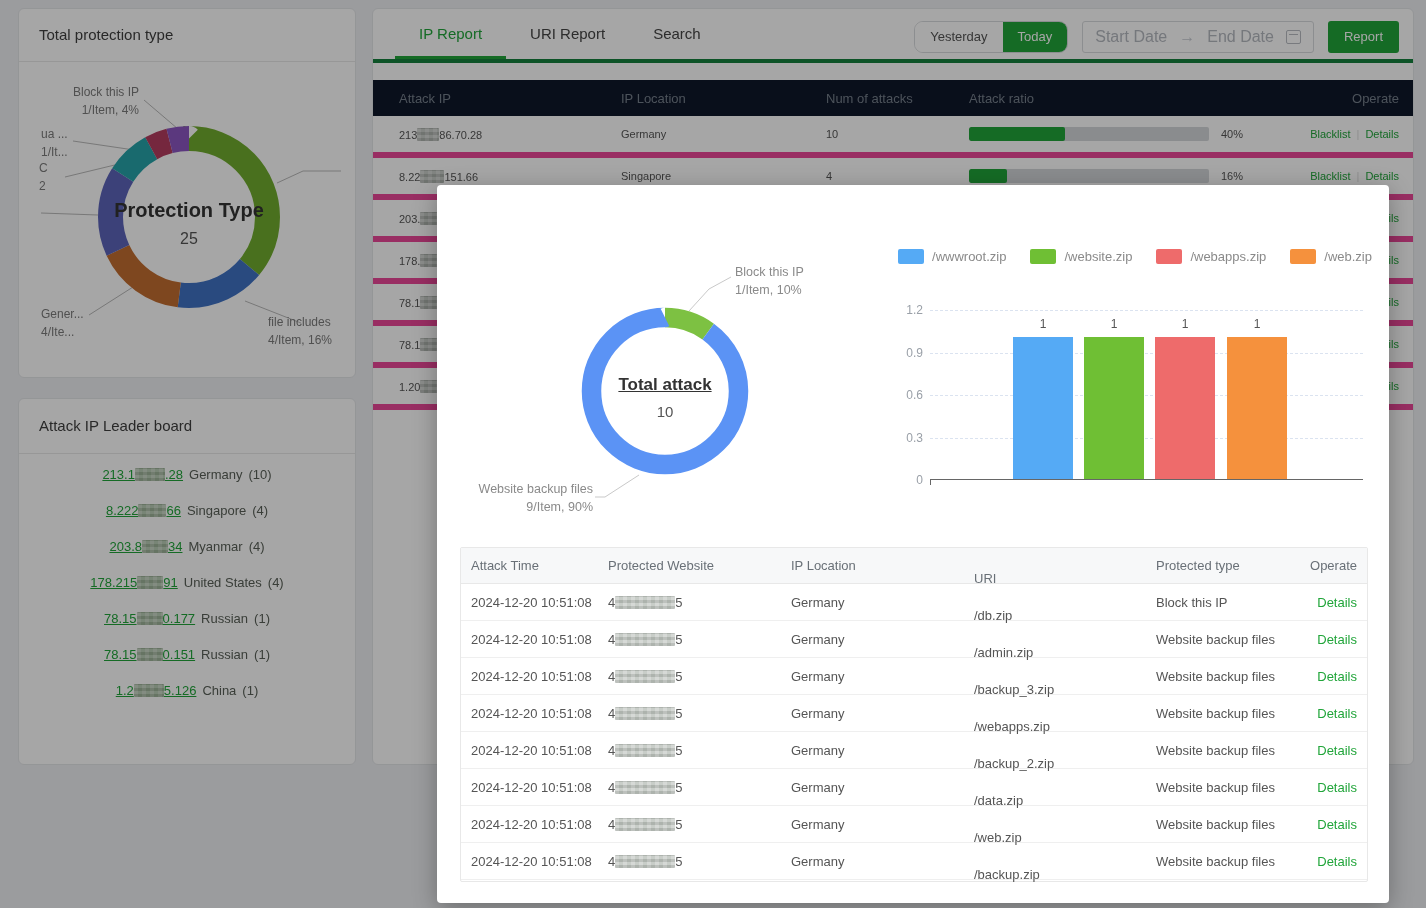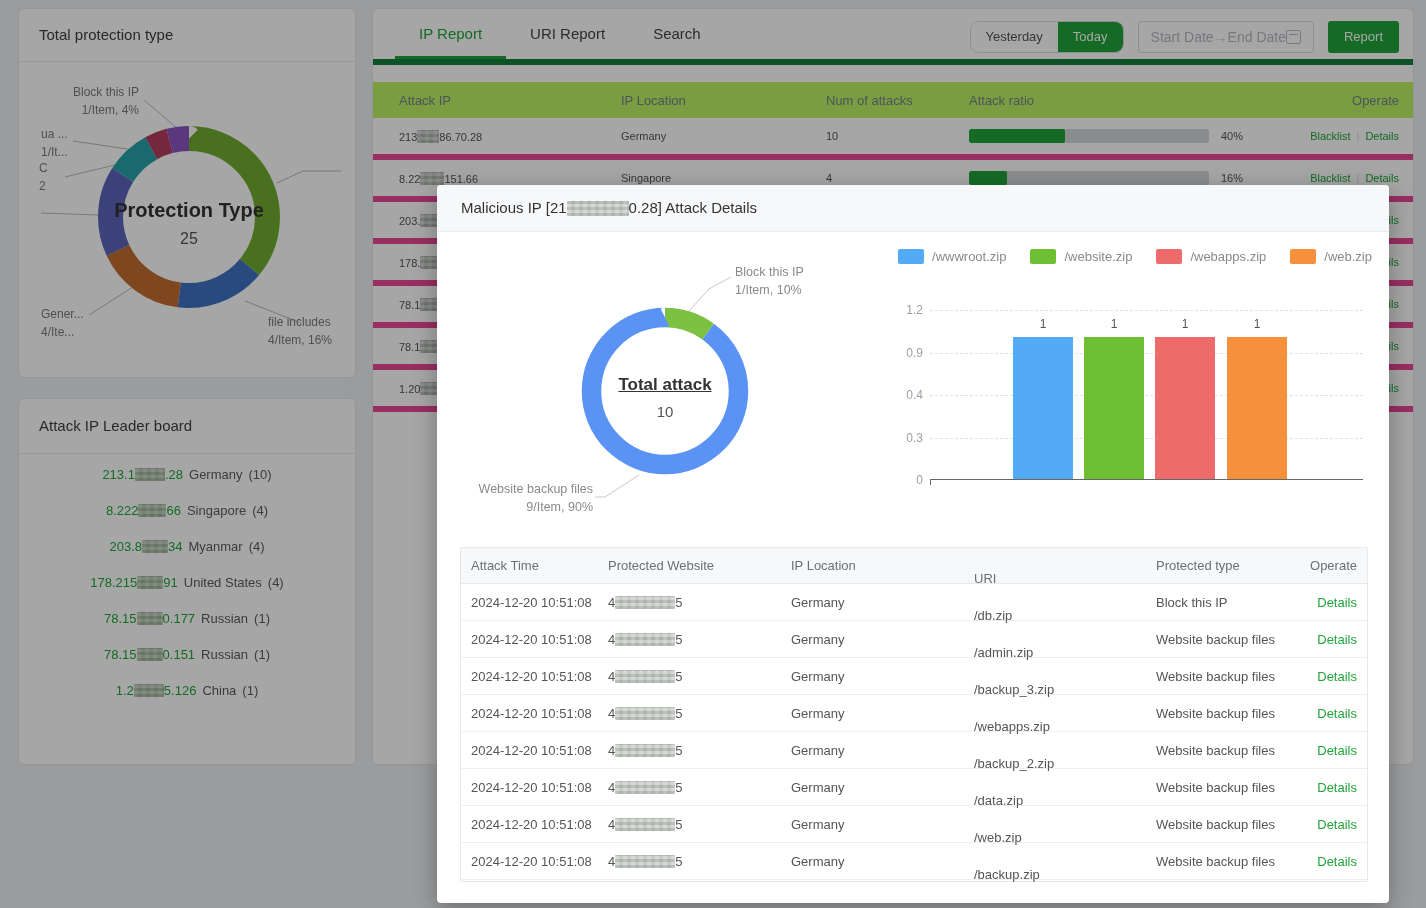--- a/index.html
+++ b/index.html
@@ -37,7 +37,7 @@
 
   
   .main-card{left:372px;top:8px;width:1042px;height:757px;}
-  .tabbar{position:relative;height:50px;border-bottom:6px solid #15803d;display:flex;padding-left:22px;}
+  .tabbar{position:relative;height:50px;border-bottom:4px solid #15803d;display:flex;padding-left:22px;}
   .tab{padding:0 24px;line-height:49px;font-size:15px;color:#454545;cursor:pointer;border-bottom:3px solid transparent;box-sizing:border-box;}
   .tab.active{color:#21a53a;border-bottom-color:#21a53a;}
   .controls{position:absolute;right:14px;top:12px;display:flex;gap:14px;height:32px;align-items:center;}

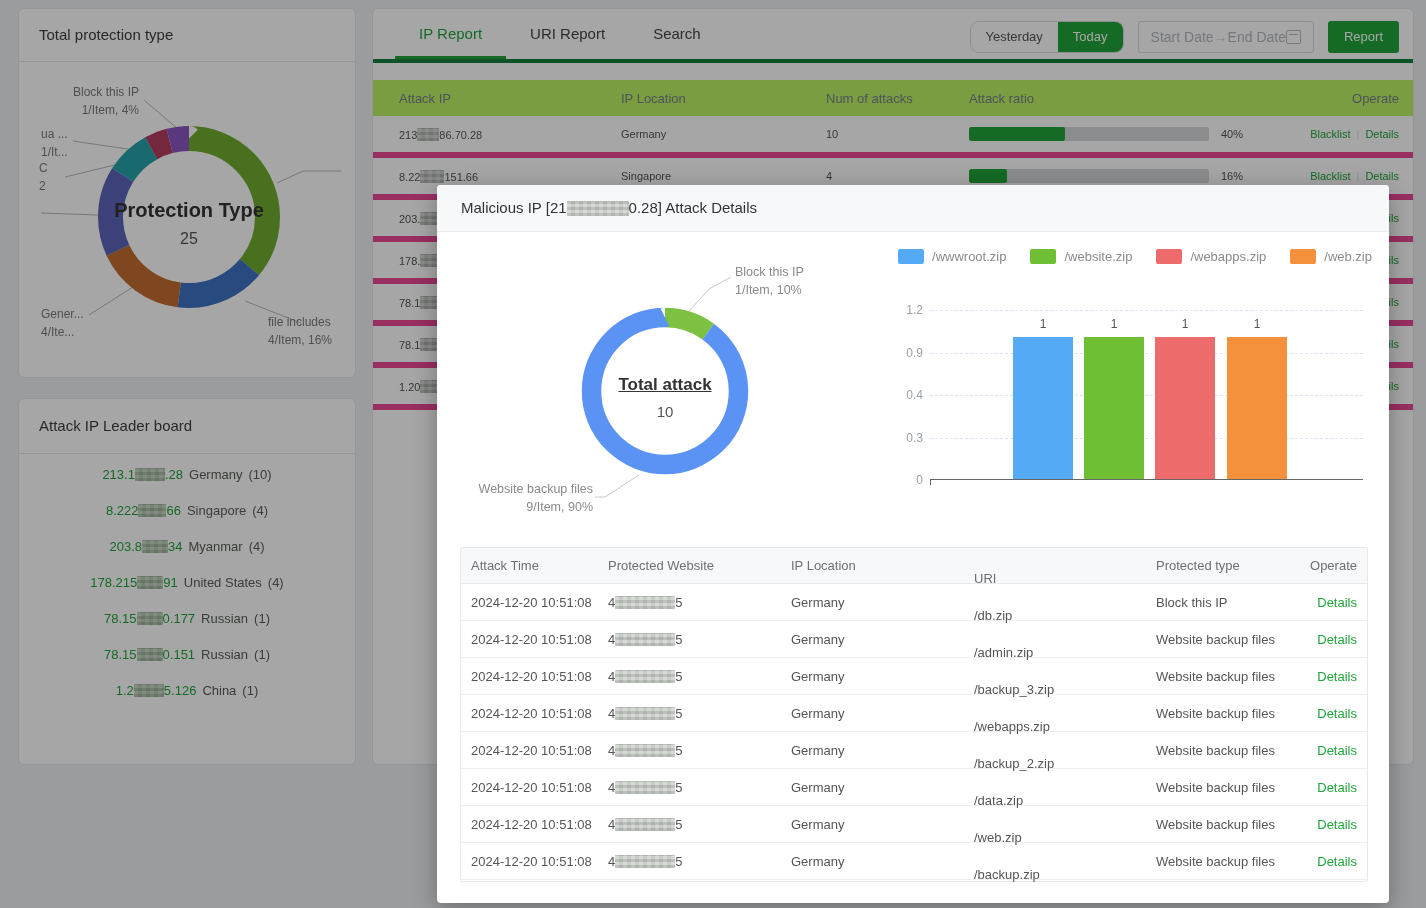--- a/index.html
+++ b/index.html
@@ -44,7 +44,7 @@
   .btn-group{display:flex;border:1px solid #d8dadd;border-radius:9px;overflow:hidden;}
   .btn{padding:0 15px;line-height:30px;font-size:13px;color:#555;background:#fff;cursor:pointer;}
   .btn.green{background:#21a53a;color:#fff;}
-  .daterange{display:flex;align-items:center;border:1px solid #d8dadd;border-radius:3px;padding:0 12px;height:30px;font-size:14px;color:#b4b8bf;cursor:pointer;}
+  .daterange{display:flex;align-items:center;gap:12px;border:1px solid #d8dadd;border-radius:3px;padding:0 12px;height:30px;font-size:16px;color:#b4b8bf;cursor:pointer;}
   .arrow-ic{color:#c6cad1;}
   .cal{width:13px;height:12px;border:1.5px solid #b8bcc2;border-radius:2px;position:relative;display:inline-block;}
   .cal::before{content:'';position:absolute;left:2px;right:2px;top:2.5px;border-top:1.5px solid #b8bcc2;}

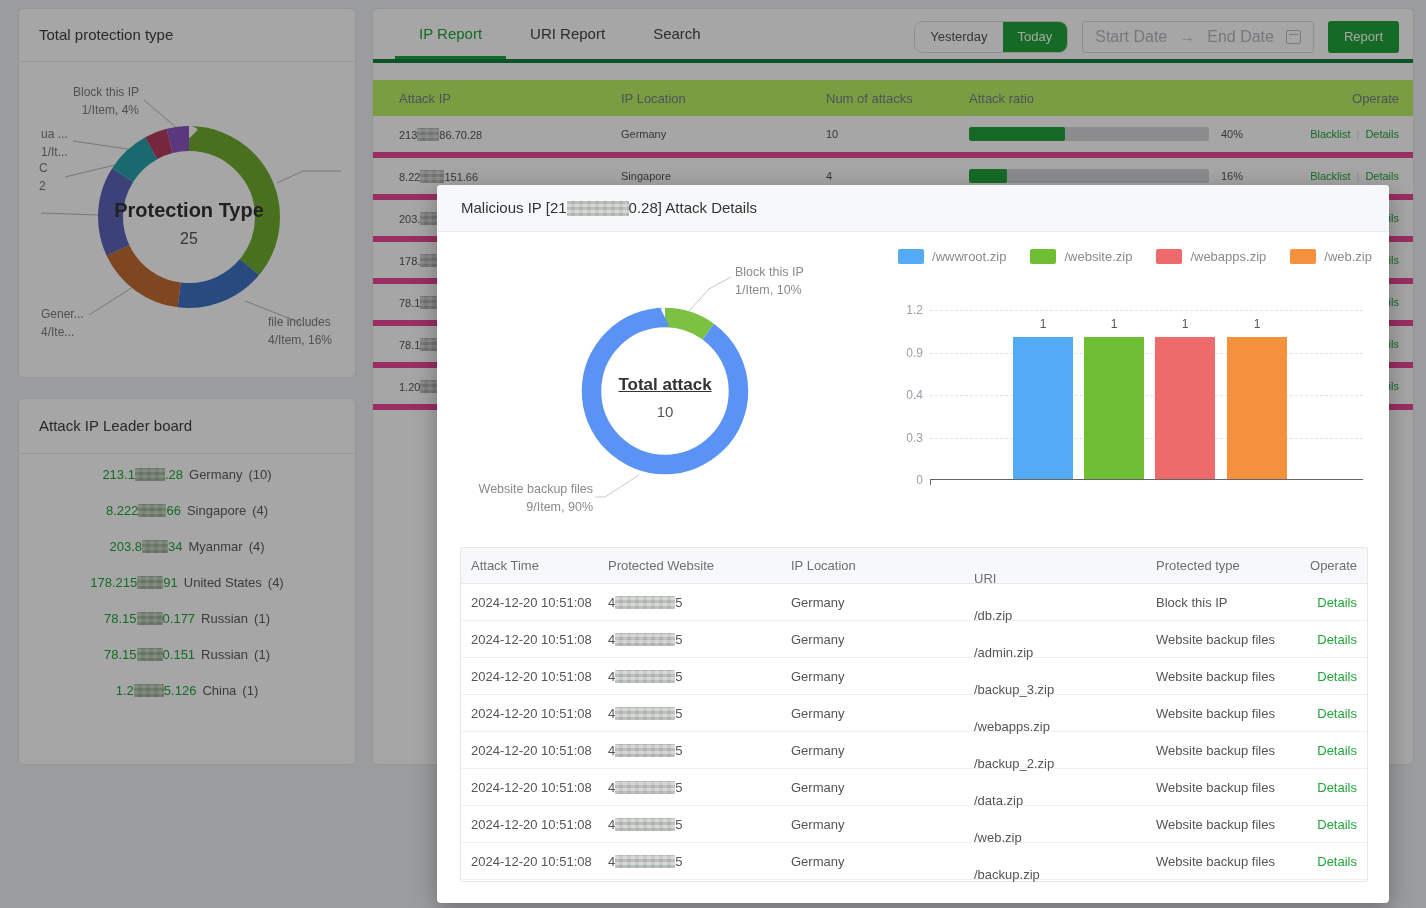--- a/index.html
+++ b/index.html
@@ -51,7 +51,7 @@
   .report-btn{background:#21a53a;color:#fff;border-radius:3px;padding:0 16px;line-height:32px;font-size:13px;cursor:pointer;}
 
   .m-table{margin-top:17px;}
-  .t-head{display:flex;height:36px;align-items:center;background:#bef264;font-size:13px;color:#76808c;}
+  .t-head{display:flex;height:36px;align-items:center;background:#0f172a;font-size:13px;color:#76808c;}
   .t-row{display:flex;height:36px;align-items:center;border-bottom:6px solid #ec4899;font-size:11px;color:#555;}
   .col-ip{width:248px;padding-left:26px;box-sizing:border-box;}
   .col-loc{width:205px;}

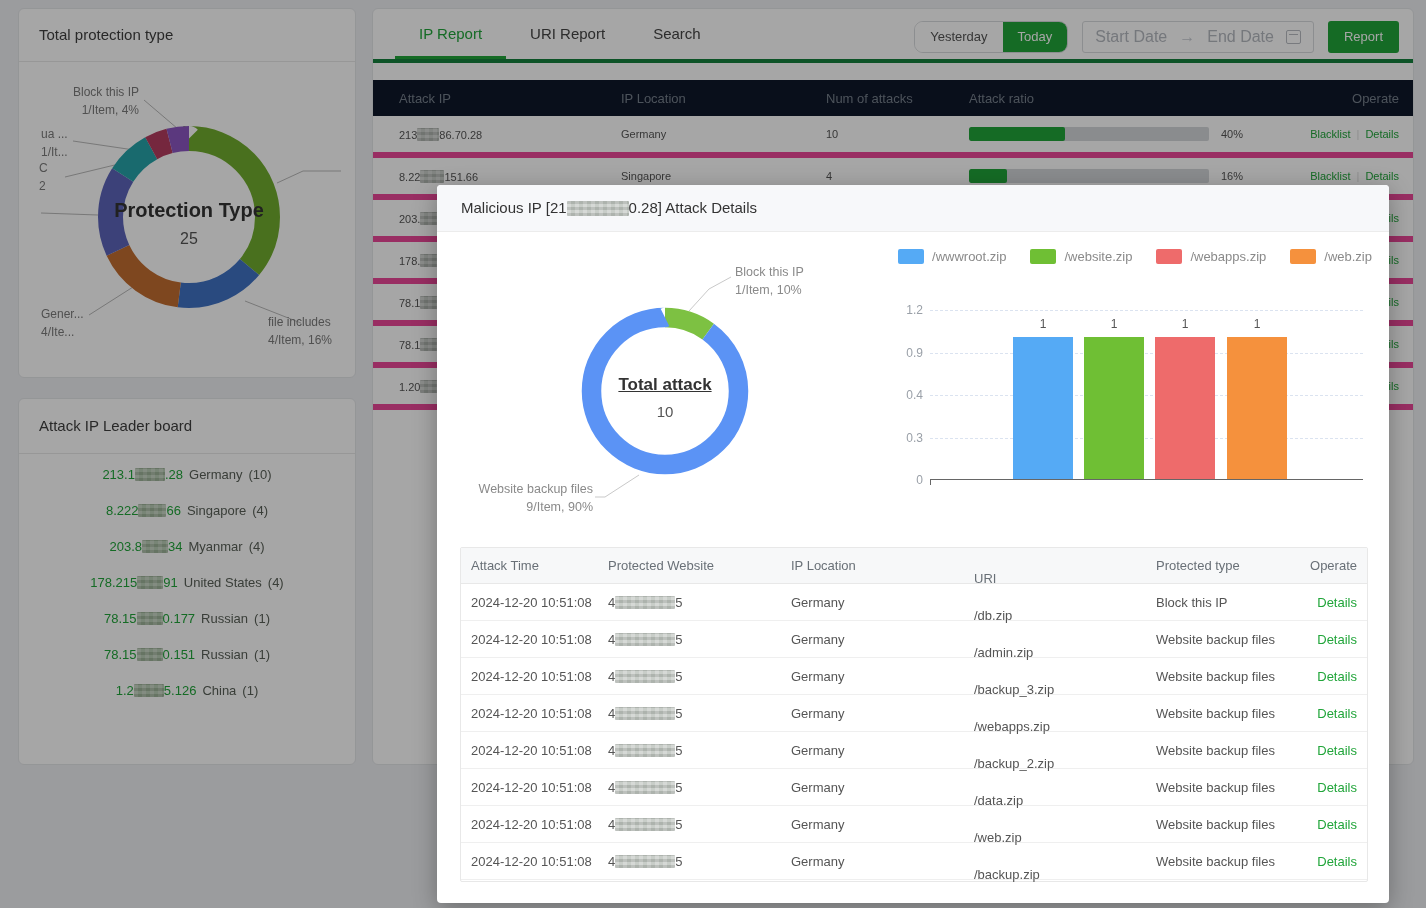--- a/index.html
+++ b/index.html
@@ -307,9 +307,6 @@
   <div class="overlay"></div>
 
   <div class="modal">
-    <div class="modal-header">
-      <span>Malicious IP [21</span><span id="title-px" class="px tall" style="width: 62px;"></span><span>0.28] Attack Details</span>
-    </div>
 
     <div class="charts">
       <svg id="donut-modal" class="donut-svg" width="480" height="316">

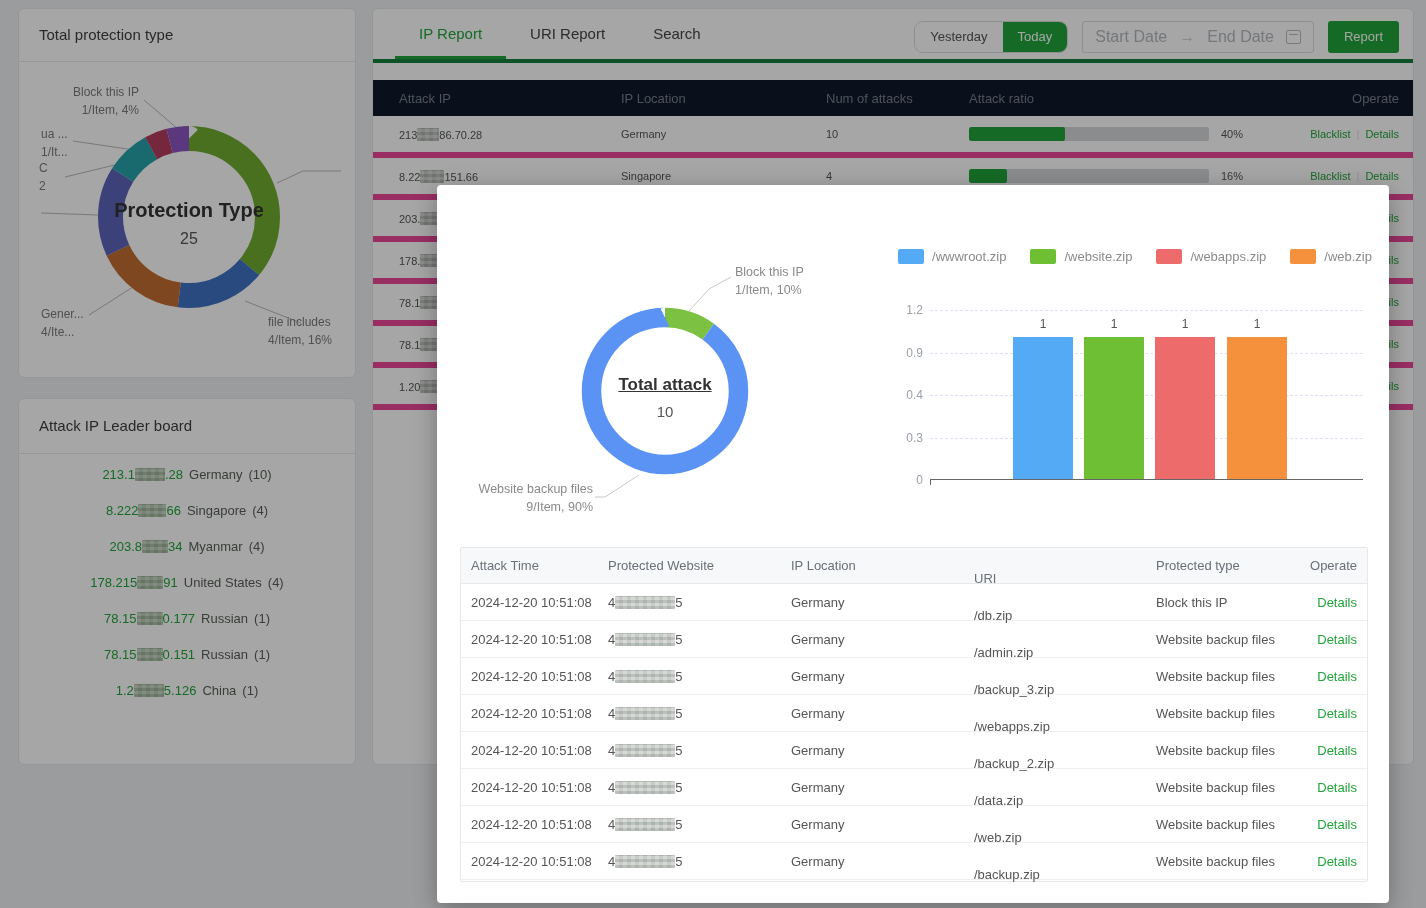--- a/index.html
+++ b/index.html
@@ -349,7 +349,7 @@
       <div id="yticks" class="yticks">
           <div class="ytick" style="top: -7px;">1.2</div>
           <div class="ytick" style="top: 35.5px;">0.9</div>
-          <div class="ytick" style="top: 78px;">0.4</div>
+          <div class="ytick" style="top: 78px;">0.6</div>
           <div class="ytick" style="top: 120.5px;">0.3</div>
           <div class="ytick" style="top: 163px;">0</div>
         </div>

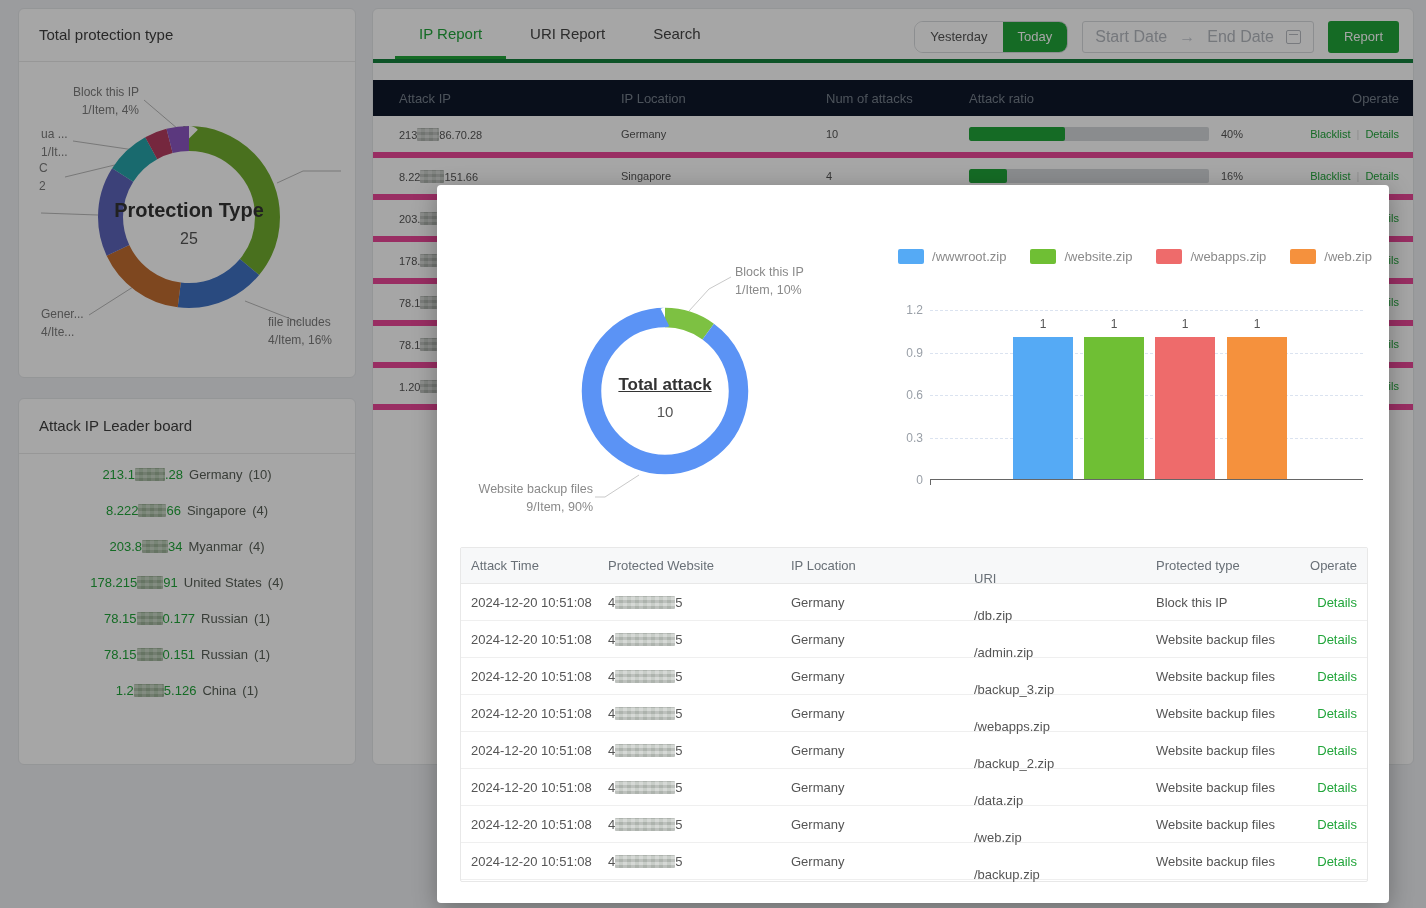--- a/index.html
+++ b/index.html
@@ -24,7 +24,7 @@
   .leaderboard-card{left:18px;top:398px;width:338px;height:367px;}
   .lb-title{height:54px;line-height:54px;}
   .lb-row{height:36px;display:flex;align-items:center;justify-content:center;gap:6px;font-size:13px;}
-  .lb-ip{color:#21a53a;}
+  .lb-ip{color:#21a53a;text-decoration:underline;}
   .lb-country,.lb-count{color:#596058;}
 
   

